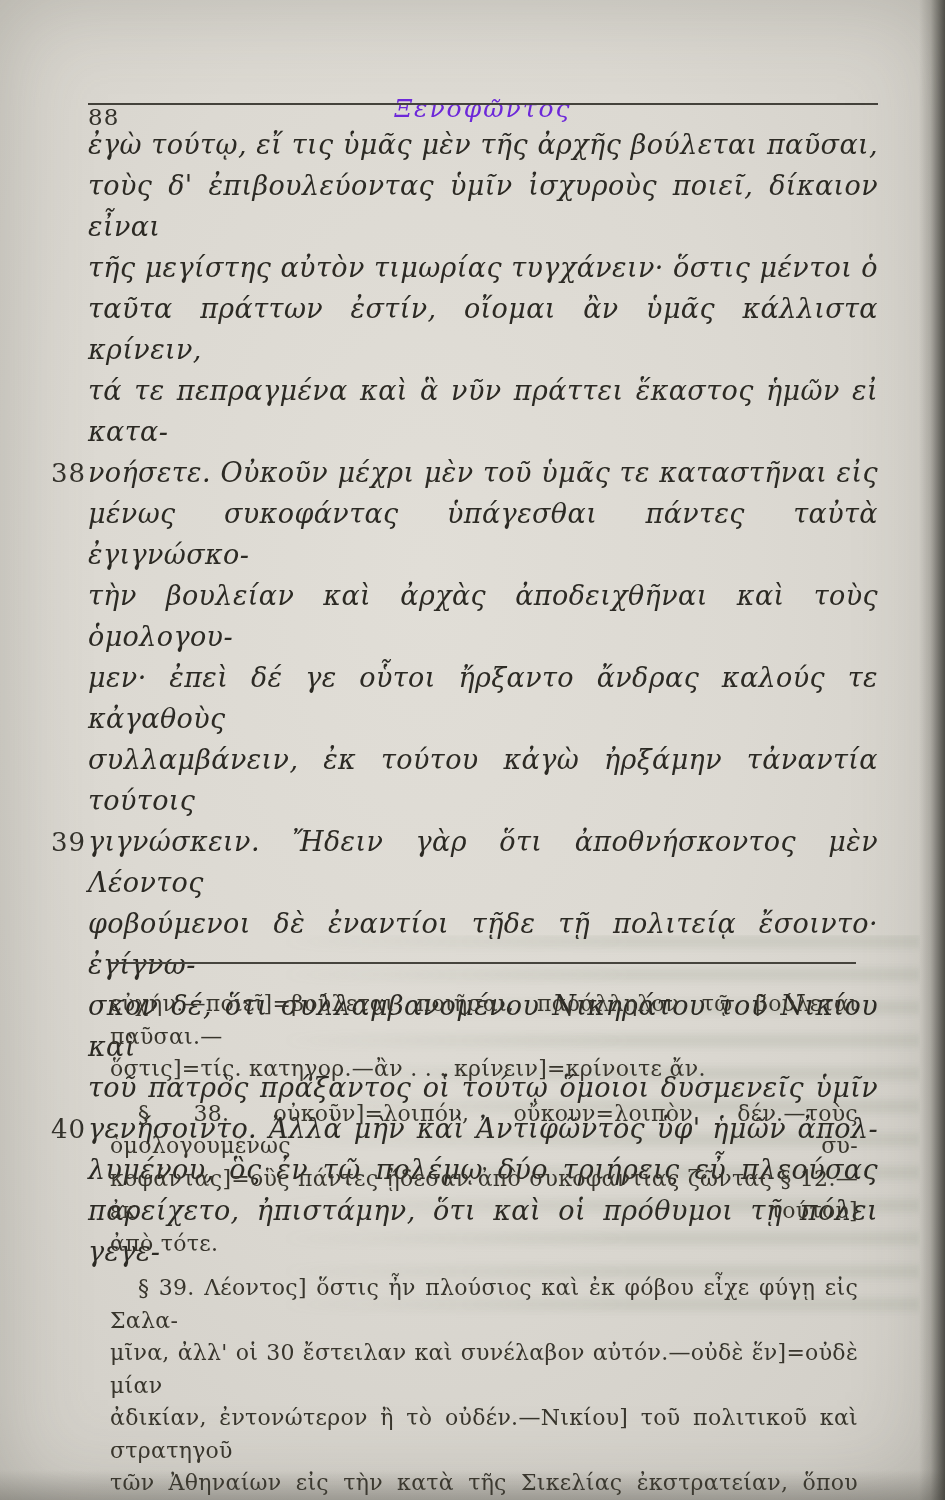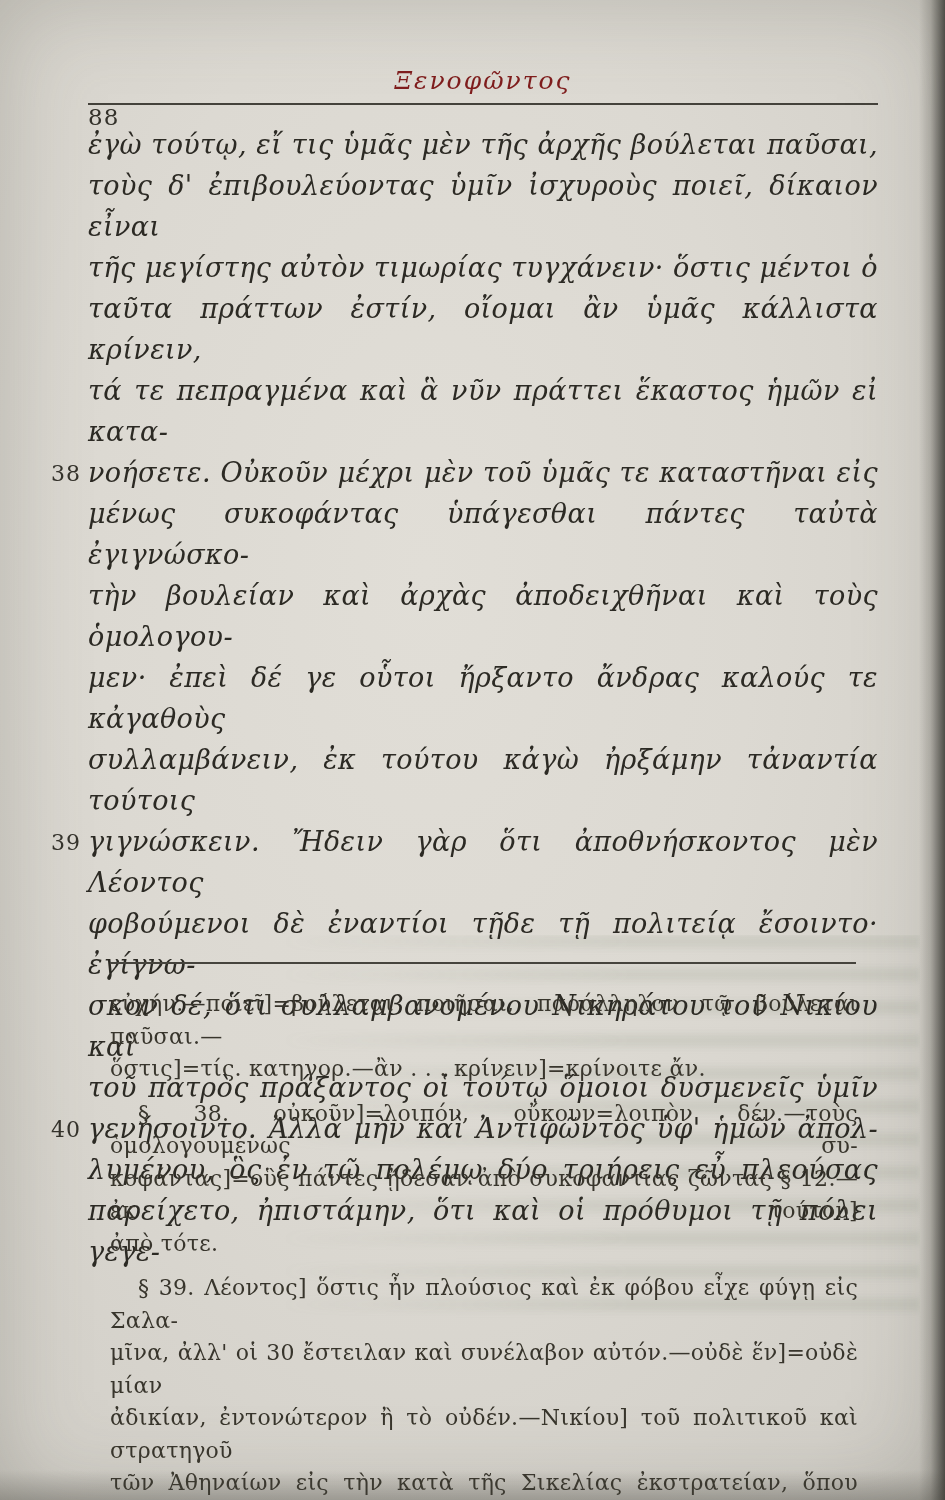--- a/index.html
+++ b/index.html
@@ -46,7 +46,7 @@
   }
   .running-title{
     display:block;text-align:center;
-    font-style:italic;font-size:25px;letter-spacing:2px;color:#7f1d1d;
+    font-style:italic;font-size:25px;letter-spacing:2px;color:#6d28d9;margin-top:28px;
   }
   .header-rule{
     position:absolute;left:88px;width:790px;top:103px;height:2px;

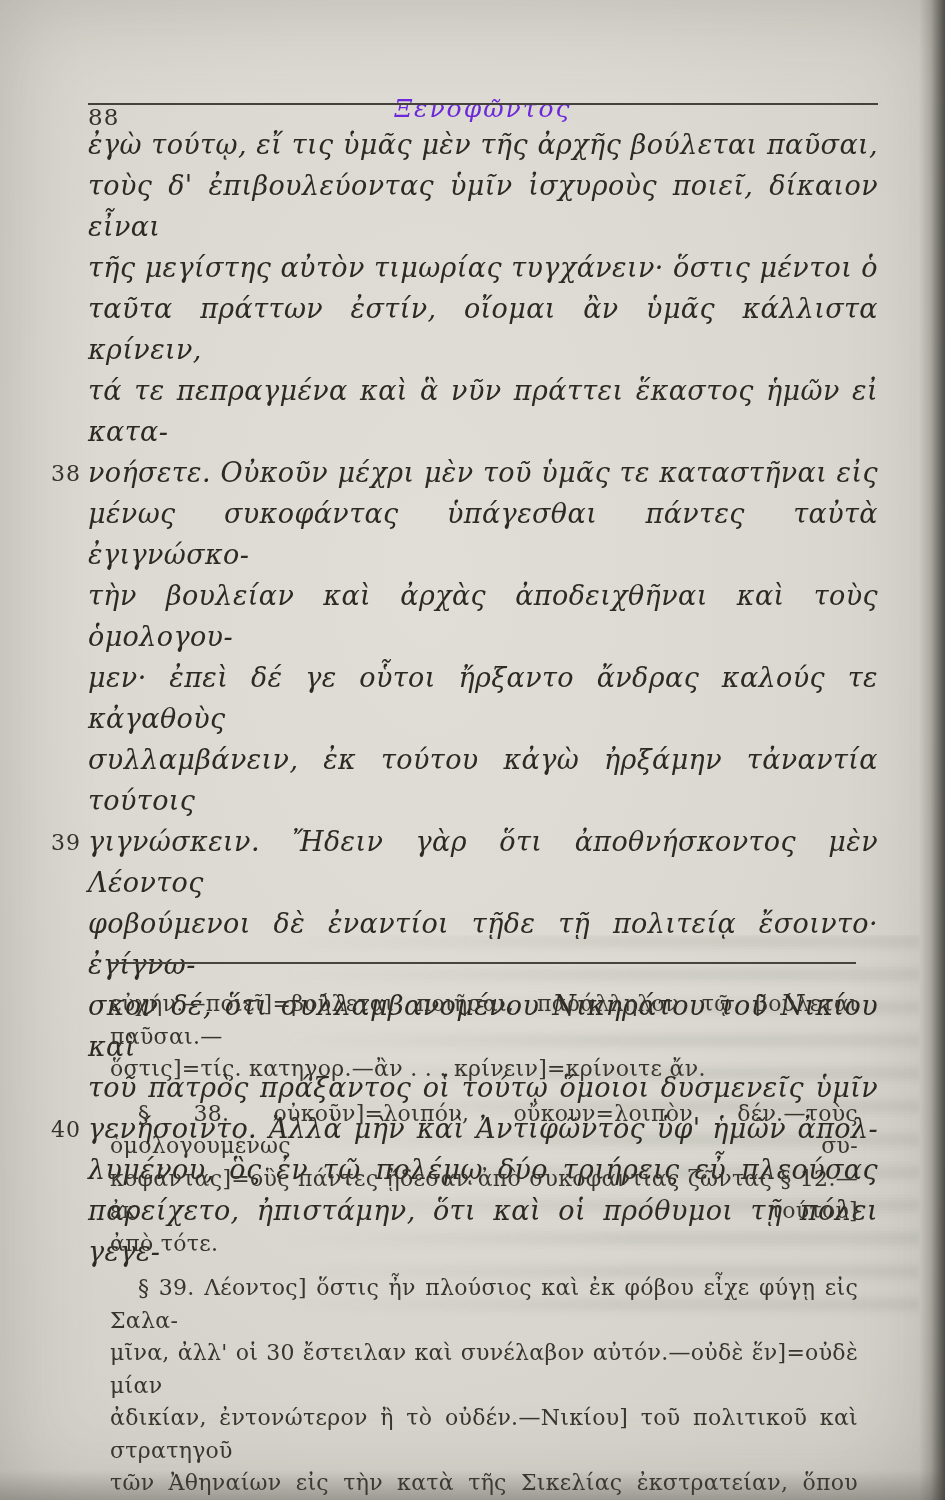--- a/index.html
+++ b/index.html
@@ -61,7 +61,7 @@
   }
   .secnum{
     position:absolute;left:-37px;top:1px;width:35px;
-    font-style:normal;font-size:22px;letter-spacing:1px;text-align:left;
+    font-style:normal;font-size:26px;letter-spacing:1px;text-align:left;
     text-align-last:left;color:#34322b;
   }
 

